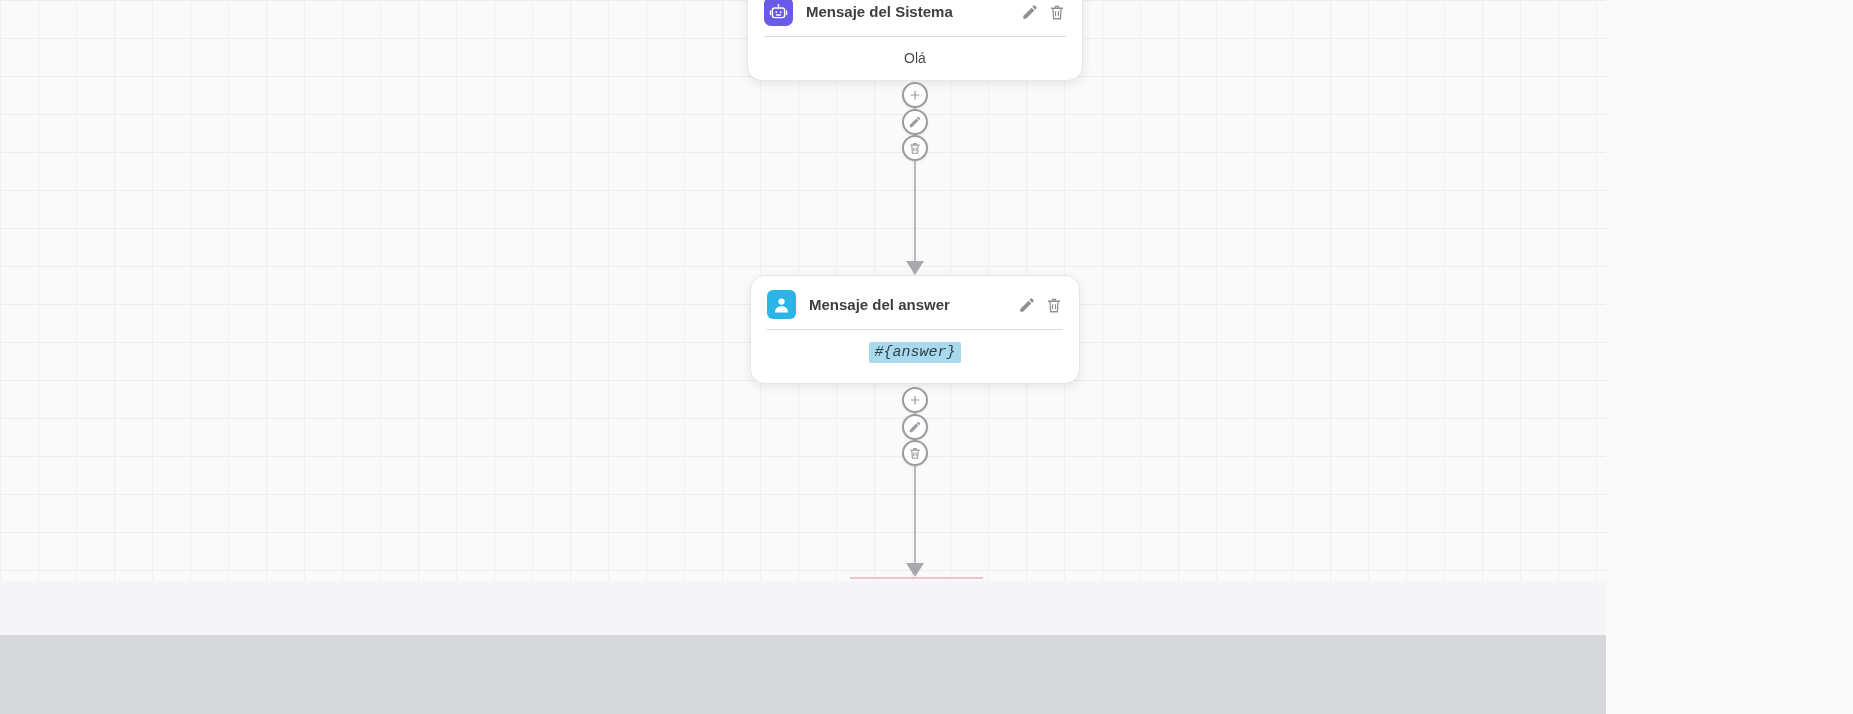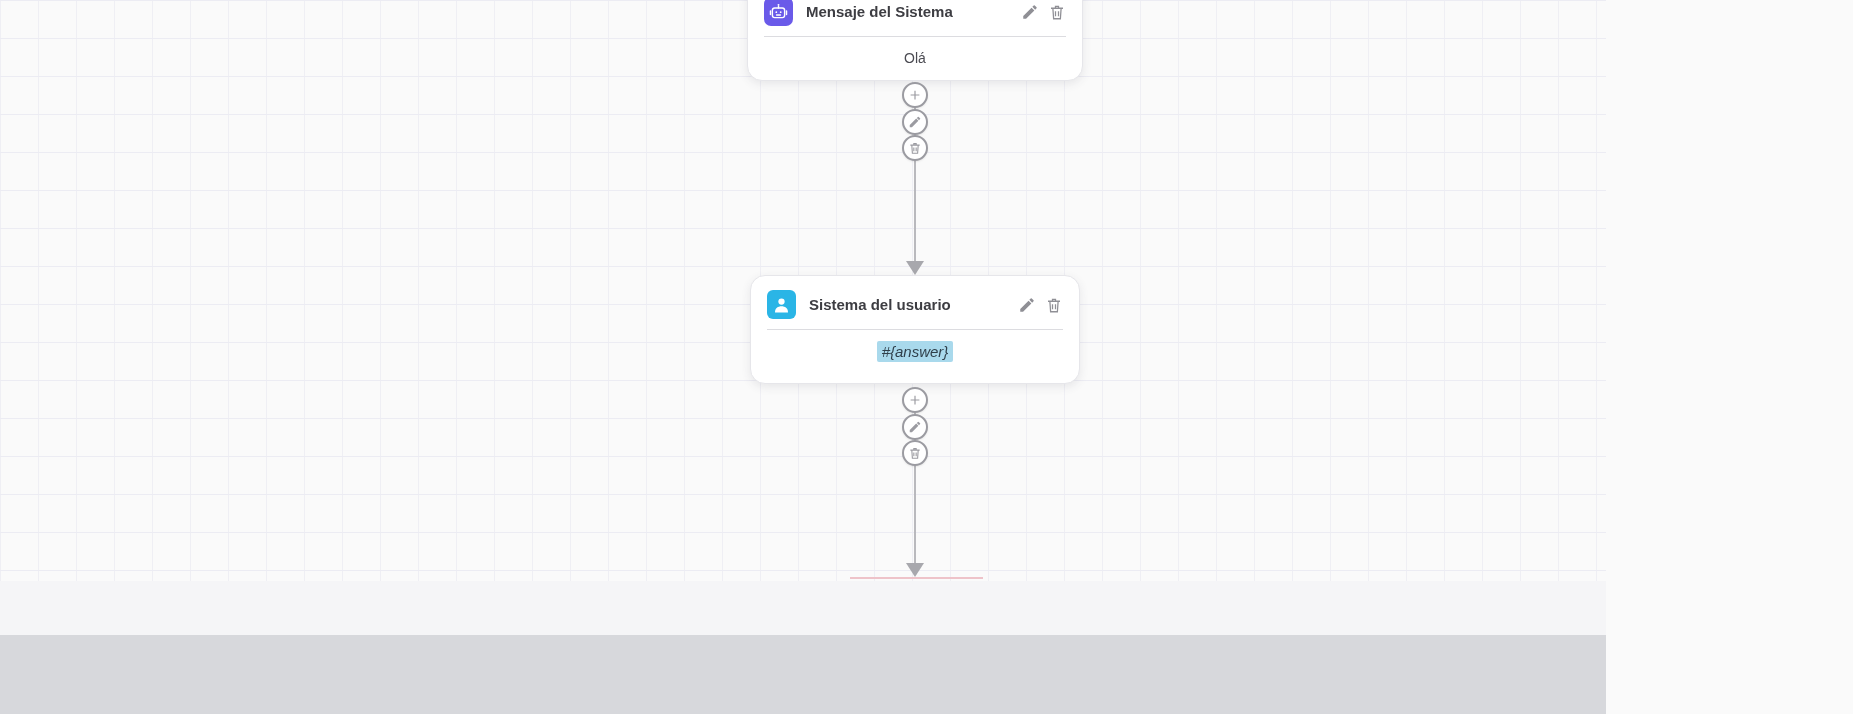--- a/index.html
+++ b/index.html
@@ -153,7 +153,7 @@
             <path d="M4.6 20.6c0-4.1 3.3-6.5 7.4-6.5s7.4 2.4 7.4 6.5v.4H4.6z"></path>
           </svg>
         </div>
-        <div class="node-title">Sistema del usuario</div>
+        <div class="node-title">Mensaje del answer</div>
         <div class="node-actions">
           <span class="act">
             <svg viewBox="0 0 24 24" fill="currentColor">

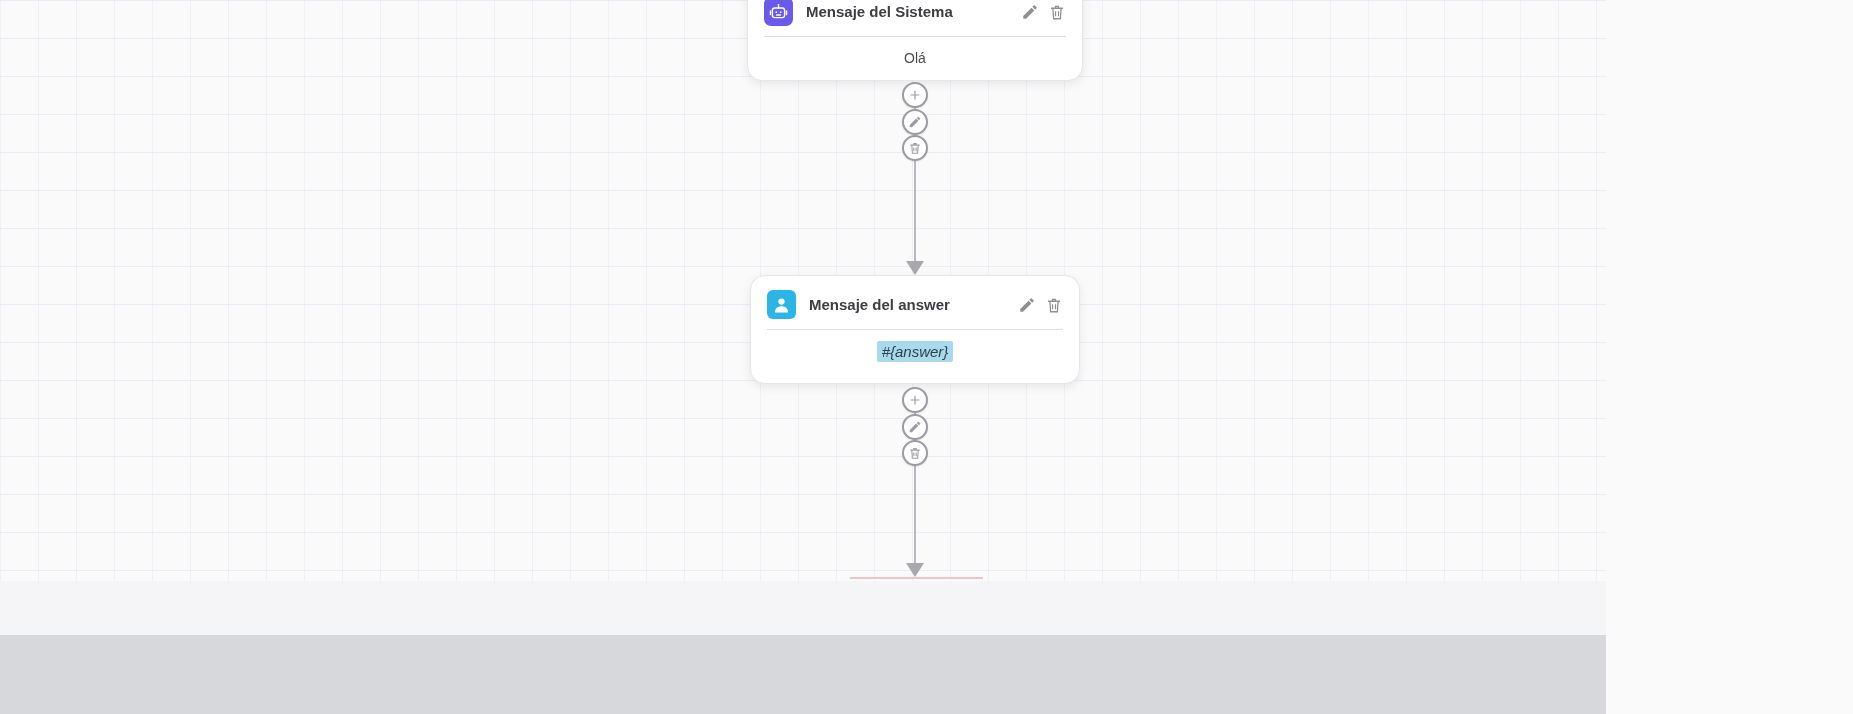--- a/index.html
+++ b/index.html
@@ -37,7 +37,7 @@
   .node-body.centered { text-align:center; }
   .var-highlight {
     background:#a9d9ec; color:#2f3f4a; font-style:italic; font-size:15px;
-    padding:2px 5px; border-radius:2px;
+    padding:2px 5px; border-radius:2px;font-family:Liberation Mono, monospace;
   }
 
   

